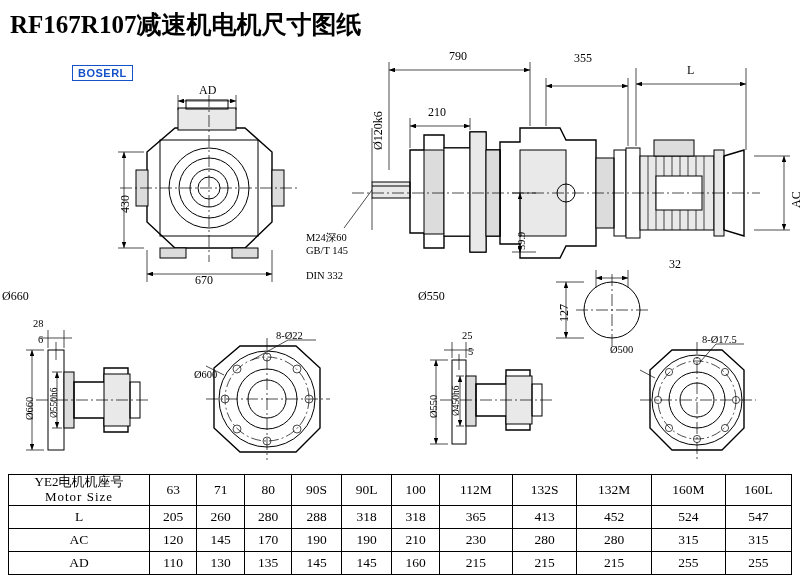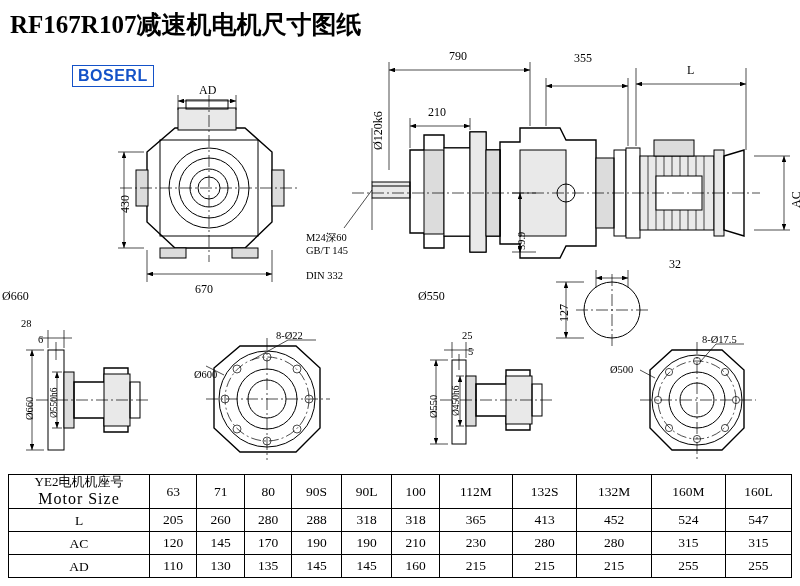--- a/index.html
+++ b/index.html
@@ -25,7 +25,7 @@
     border:1.5px solid #1452c8;
     color:#1452c8;
     font-family:"Liberation Sans", sans-serif;
-    font-weight:bold;font-size:16px;
+    font-weight:bold;font-size:11px;
     padding:1px 5px 1px 5px;
     letter-spacing:0.5px;
   }

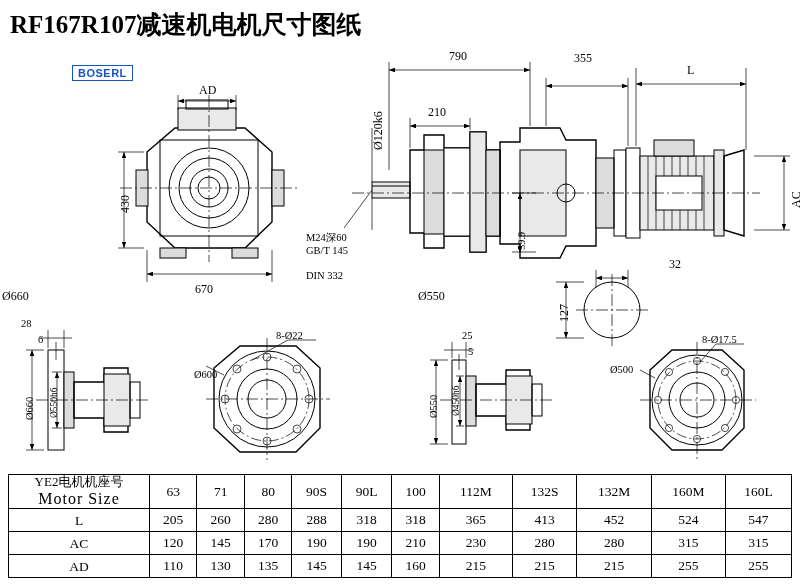--- a/index.html
+++ b/index.html
@@ -312,7 +312,7 @@
   <div class="lbl rot90" style="left:790px;top:208px;">AC</div>
   <div class="lbl" style="left:199px;top:84px;">AD</div>
   <div class="lbl rot90" style="left:119px;top:213px;">430</div>
-  <div class="lbl" style="left:195px;top:283px;">670</div>
+  <div class="lbl" style="left:195px;top:274px;">670</div>
 
   <div class="lbl" style="left:2px;top:290px;">Ø660</div>
   <div class="lbl sm" style="left:21px;top:318px;">28</div>

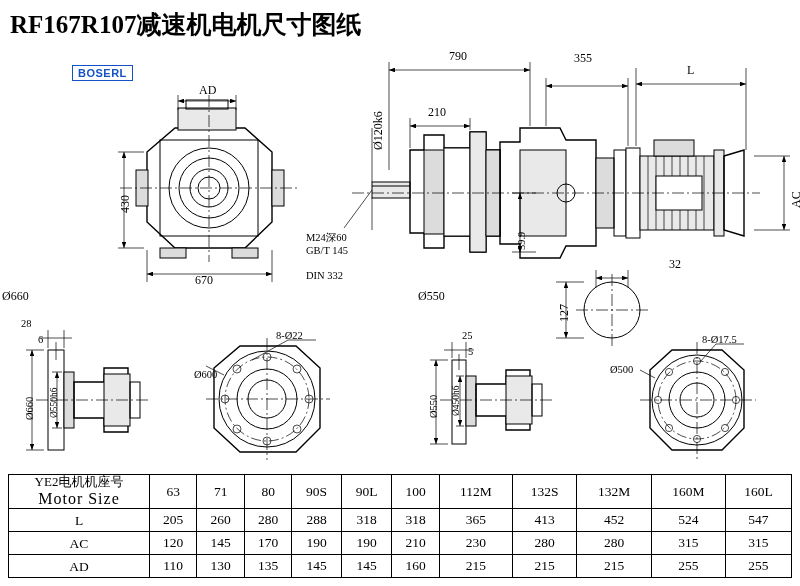--- a/index.html
+++ b/index.html
@@ -315,7 +315,7 @@
   <div class="lbl" style="left:195px;top:274px;">670</div>
 
   <div class="lbl" style="left:2px;top:290px;">Ø660</div>
-  <div class="lbl sm" style="left:21px;top:318px;">28</div>
+  <div class="lbl sm" style="left:33px;top:318px;">28</div>
   <div class="lbl sm" style="left:38px;top:334px;">6</div>
   <div class="lbl rot90 sm" style="left:24px;top:420px;">Ø660</div>
   <div class="lbl rot90 xs" style="left:50px;top:418px;">Ø550h6</div>

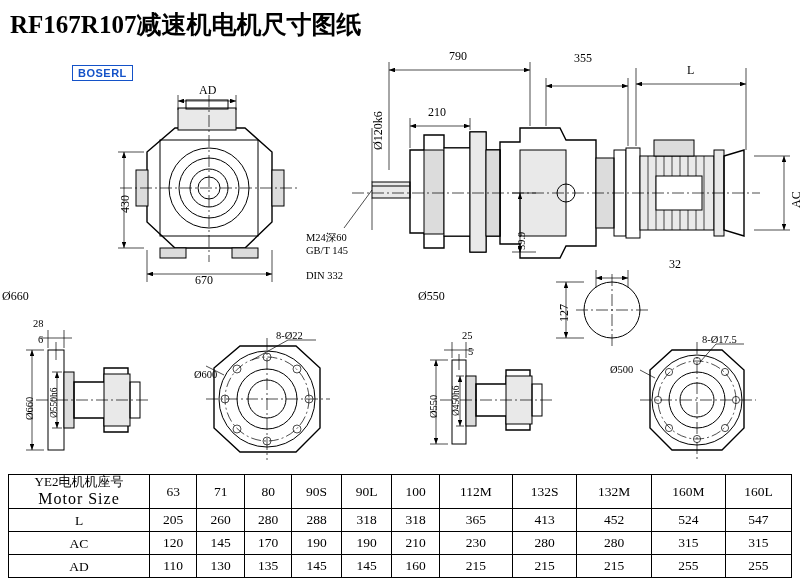--- a/index.html
+++ b/index.html
@@ -333,7 +333,7 @@
   <div class="lbl rot90 xs" style="left:452px;top:416px;">Ø450h6</div>
 
   <div class="lbl sm" style="left:702px;top:334px;">8-Ø17.5</div>
-  <div class="lbl sm" style="left:610px;top:364px;font-family:Liberation Serif, serif;">Ø500</div>
+  <div class="lbl sm" style="left:610px;top:344px;font-family:Liberation Serif, serif;">Ø500</div>
 
   <table class="spec">
     <tbody>

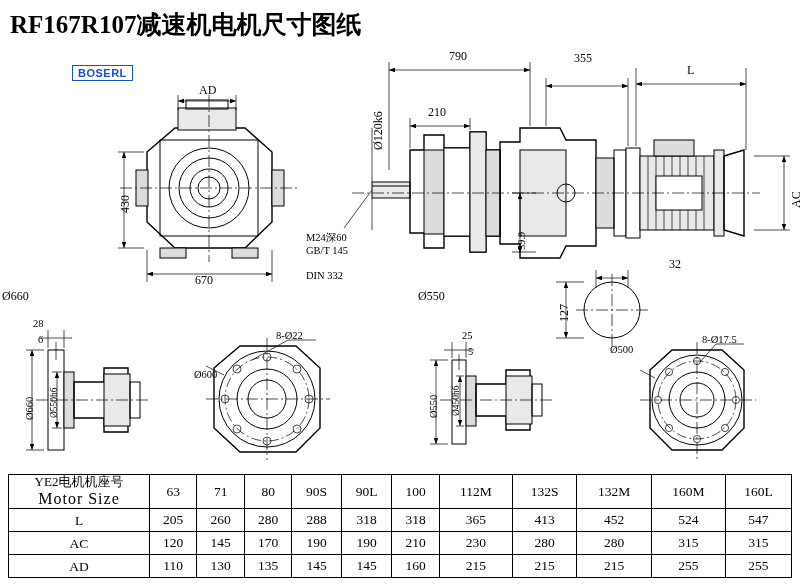--- a/index.html
+++ b/index.html
@@ -64,7 +64,7 @@
     line-height:1.15;
   }
   table.spec td.first .l1{font-size:13px;}
-  table.spec td.first .l2{font-size:16px;letter-spacing:1px;}
+  table.spec td.first .l2{font-size:13px;letter-spacing:1px;}
 
   svg.draw{position:absolute;left:0;top:0;width:800px;height:586px;}
 </style>

